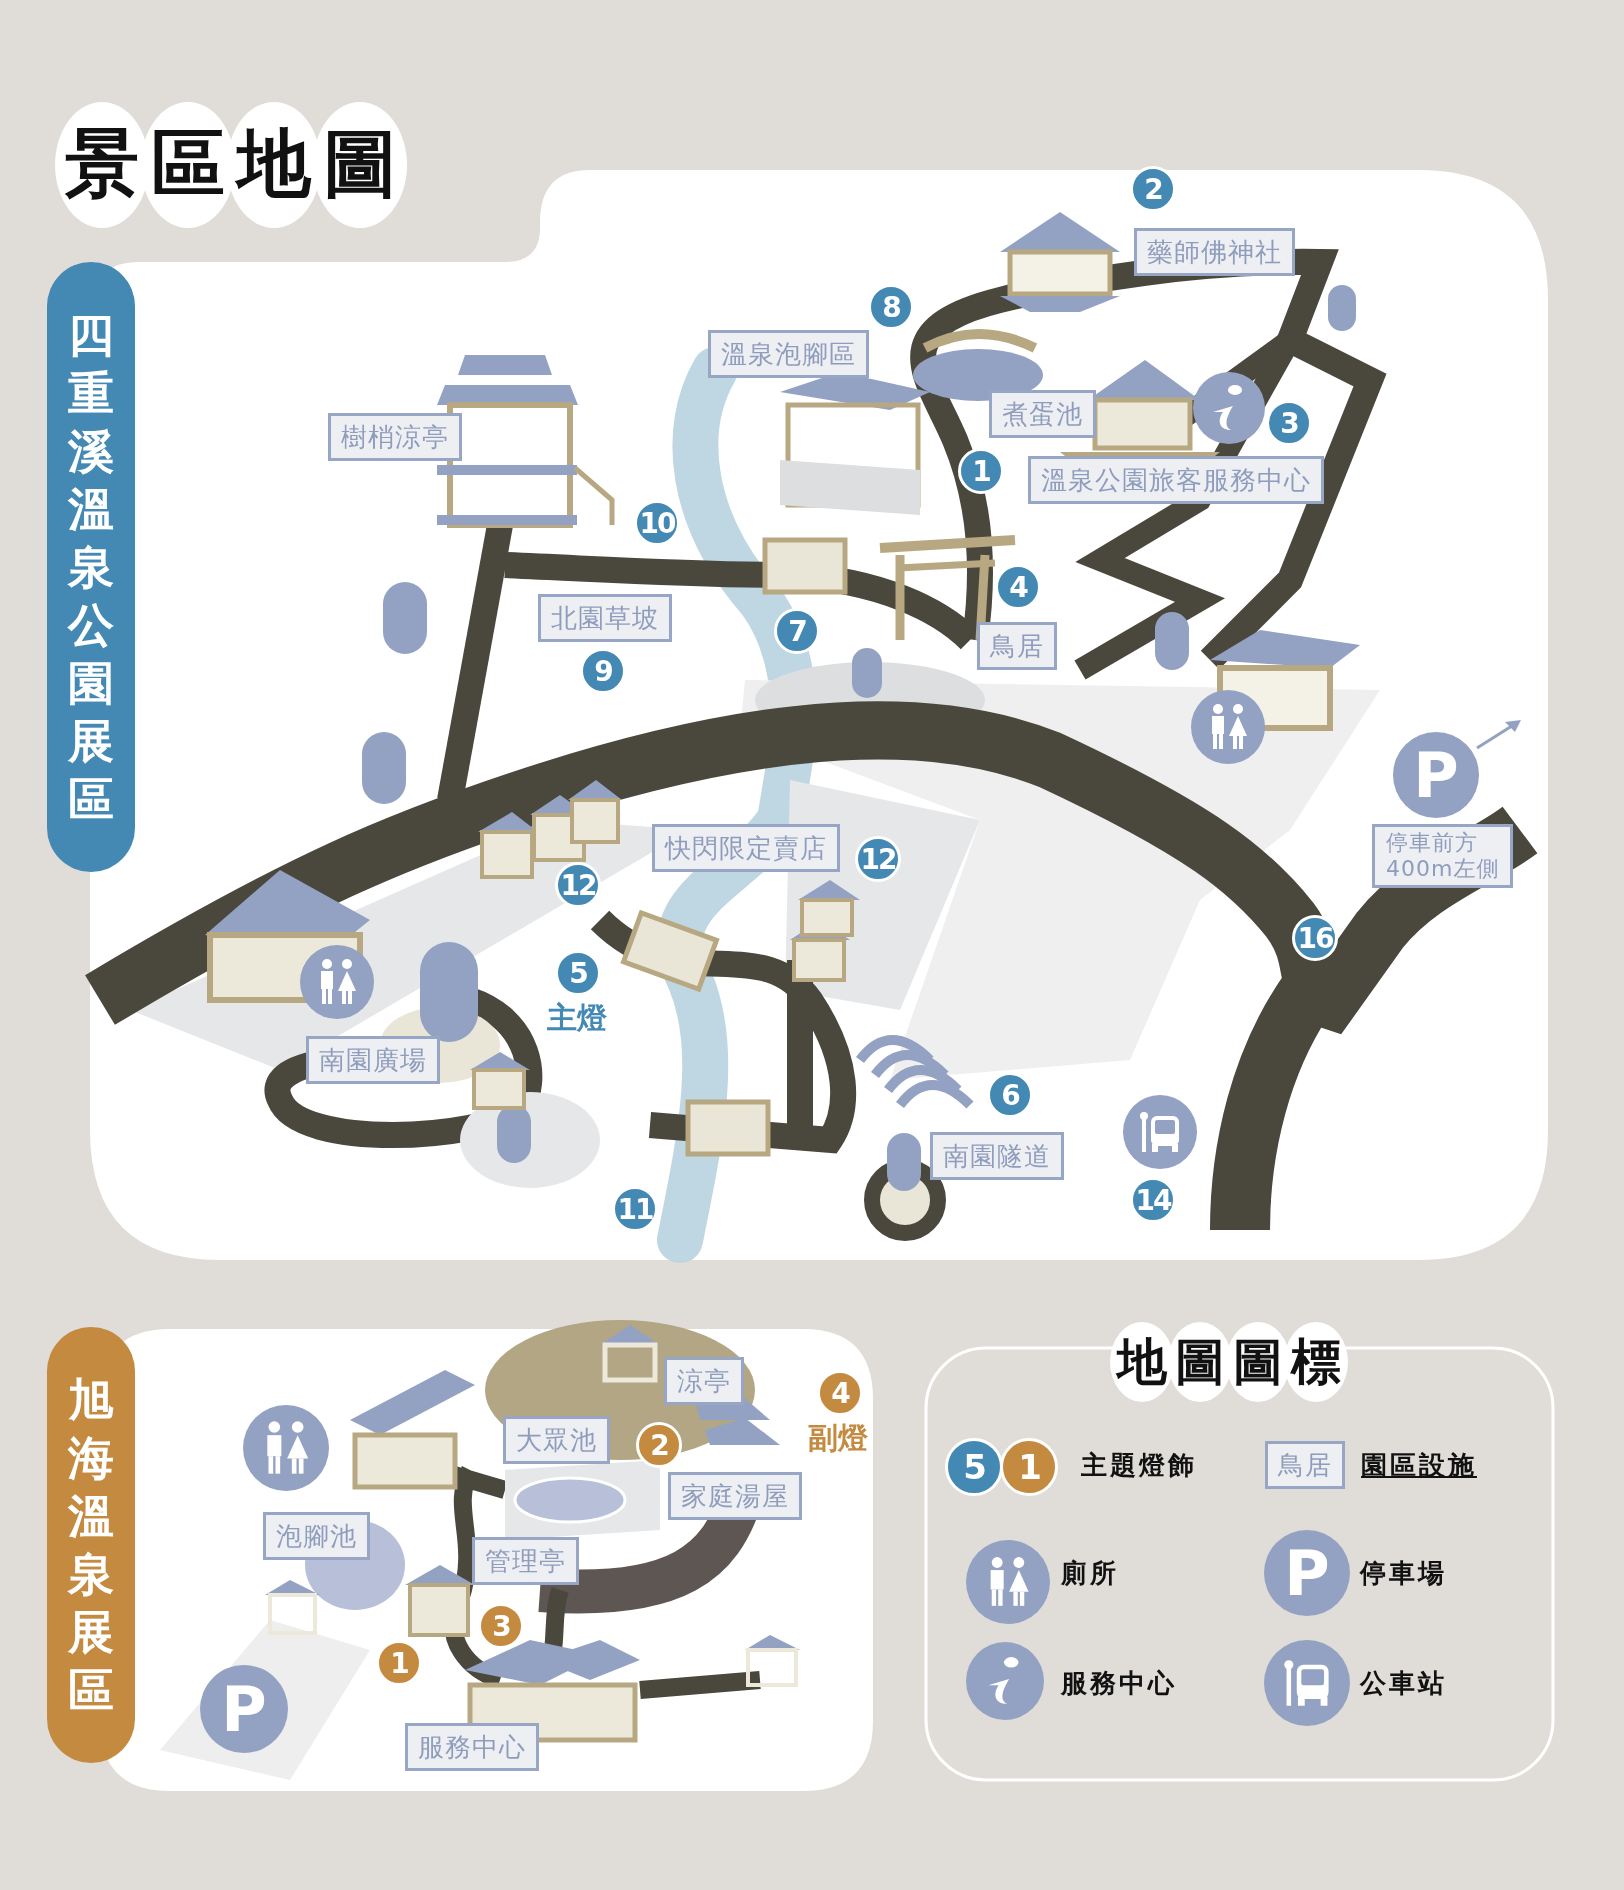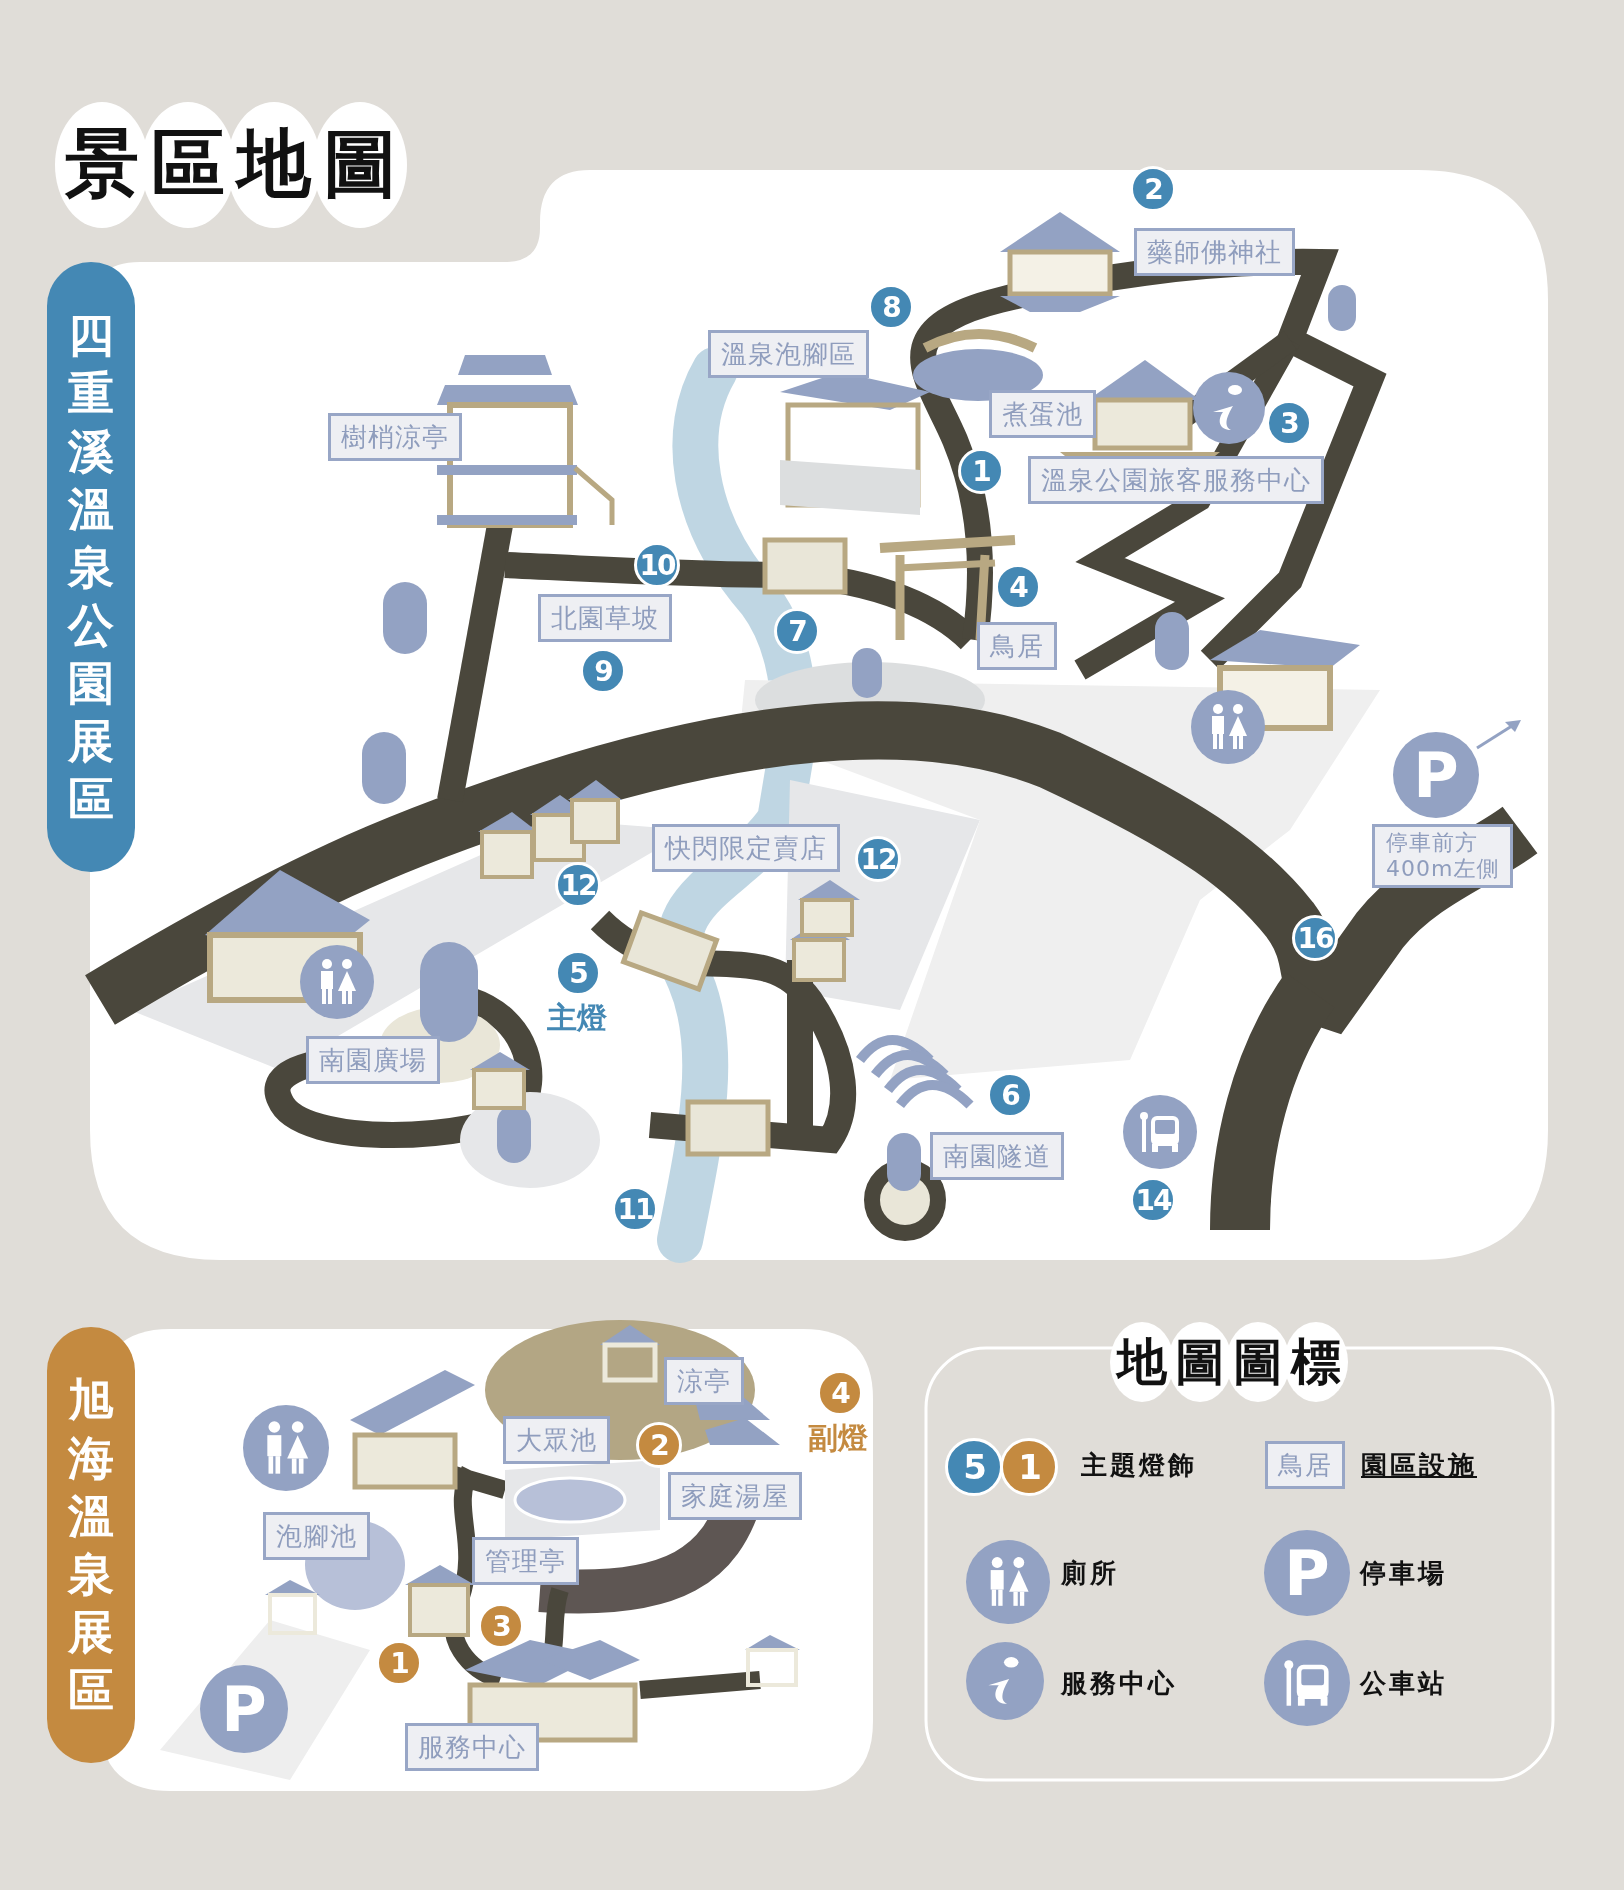--- a/index.html
+++ b/index.html
@@ -232,7 +232,7 @@
 <div class="badge" style="left:774px; top:608px;">7</div>
 <div class="badge" style="left:868px; top:284px;">8</div>
 <div class="badge" style="left:580px; top:648px;">9</div>
-<div class="badge" style="left:634px; top:500px;margin-top:42px;">10</div>
+<div class="badge" style="left:634px; top:500px;">10</div>
 <div class="badge" style="left:612px; top:1186px;">11</div>
 <div class="badge" style="left:555px; top:862px;">12</div>
 <div class="badge" style="left:855px; top:836px;">12</div>

